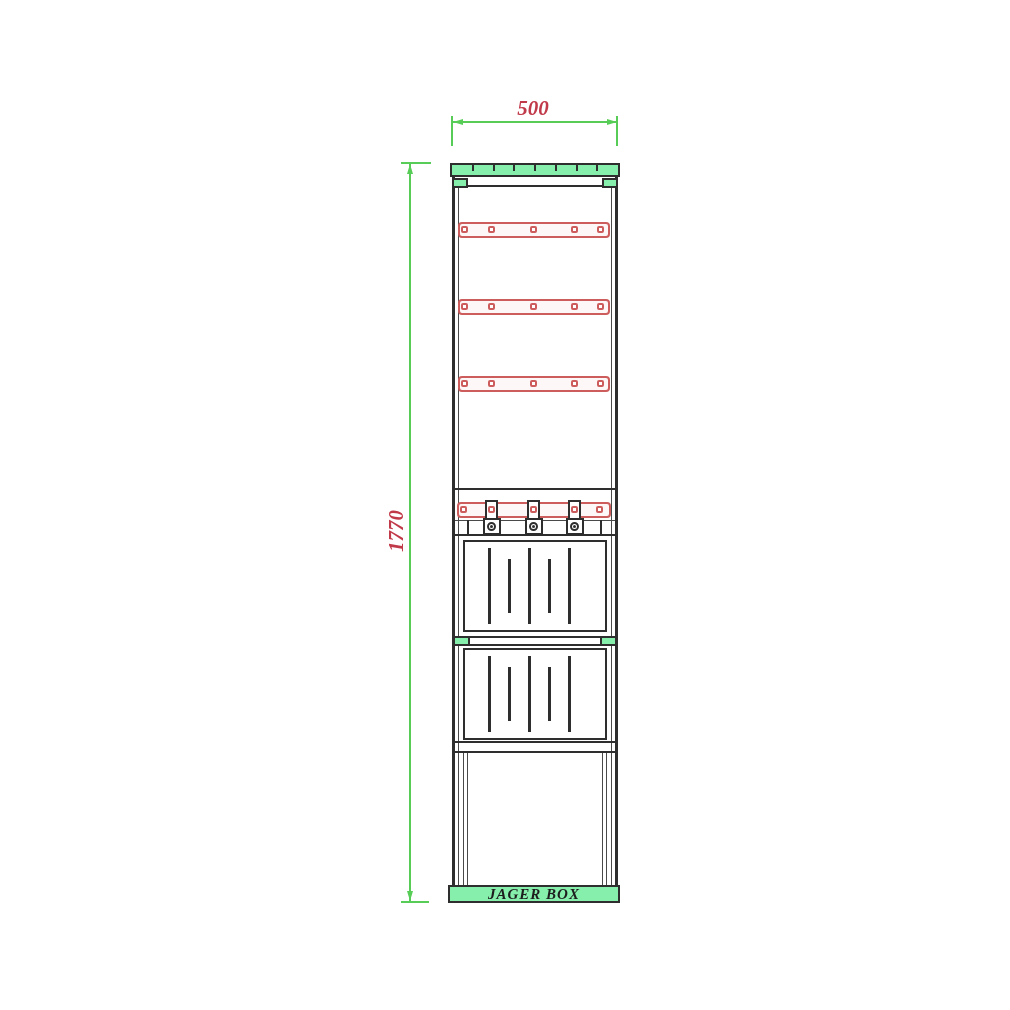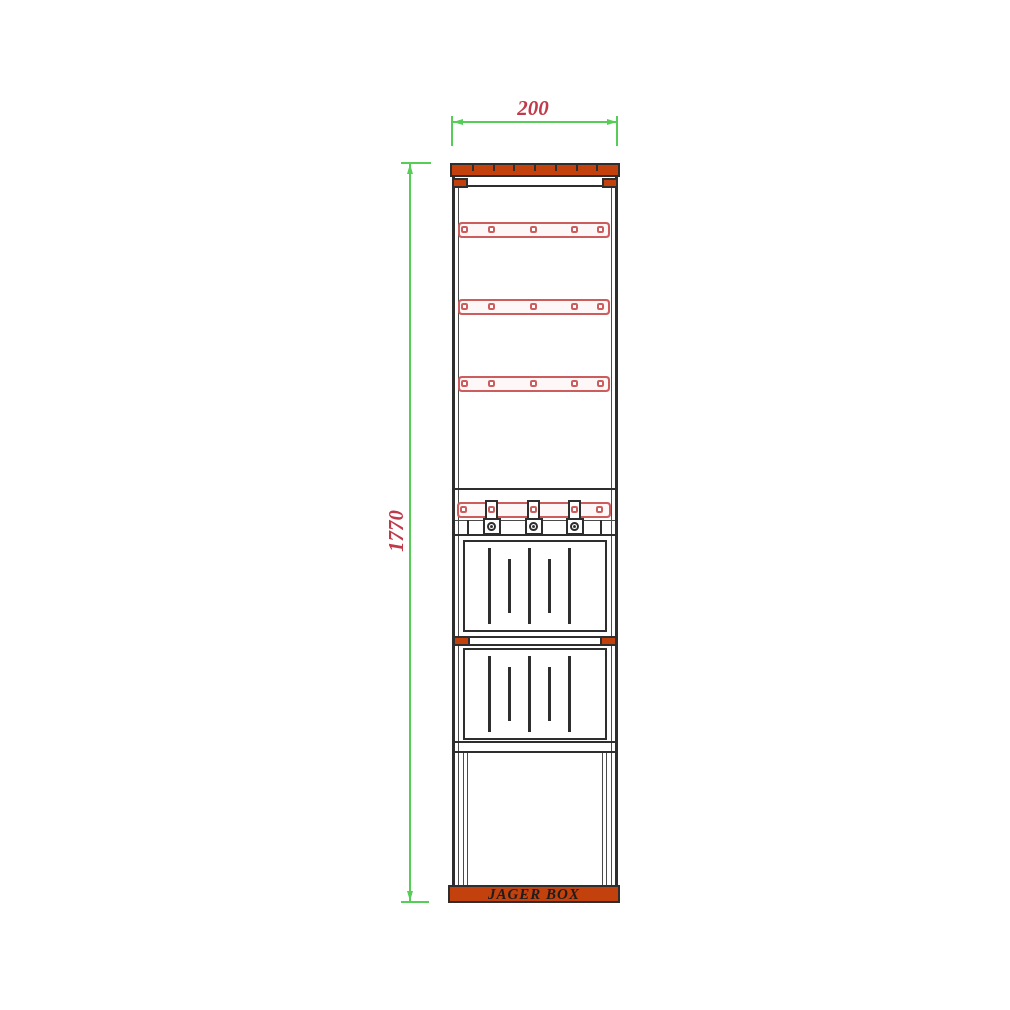--- a/index.html
+++ b/index.html
@@ -163,7 +163,7 @@
   <div class="abs green" style="left:452px;top:121px;width:166px;height:2px;"></div>
   <div class="arrow arr-left" style="left:453px;top:119px;"></div>
   <div class="arrow arr-right" style="left:607px;top:119px;"></div>
-  <div class="abs dim-label" style="left:503px;top:97px;width:60px;height:22px;">200</div>
+  <div class="abs dim-label" style="left:503px;top:97px;width:60px;height:22px;">500</div>
 
   <div class="abs green" style="left:409px;top:163px;width:2px;height:740px;"></div>
   <div class="abs green" style="left:401px;top:162px;width:30px;height:2px;"></div>

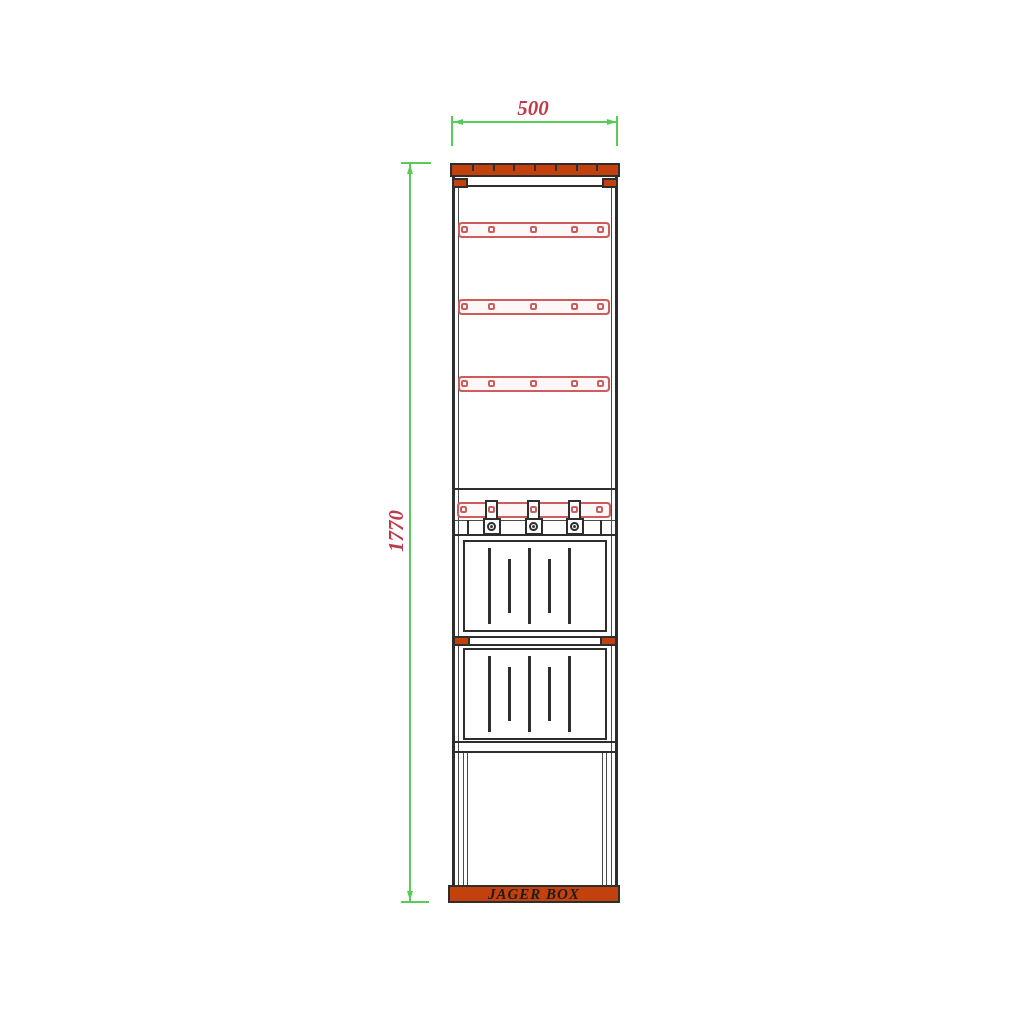--- a/index.html
+++ b/index.html
@@ -23,7 +23,7 @@
   .arr-down {border-left:3px solid transparent;border-right:3px solid transparent;border-top:10px solid var(--c-dim-line);}
 
   
-  .outline{border:2px solid var(--c-ink);background:#c2410c;}
+  .outline{border:2px solid var(--c-ink);background:#86efac;}
   .rail{position:absolute;box-sizing:border-box;border:2px solid var(--c-rail);
         border-radius:4px;background:#fdf7f7;}
   .rail-hole{position:absolute;box-sizing:border-box;width:7px;height:7px;top:2px;

